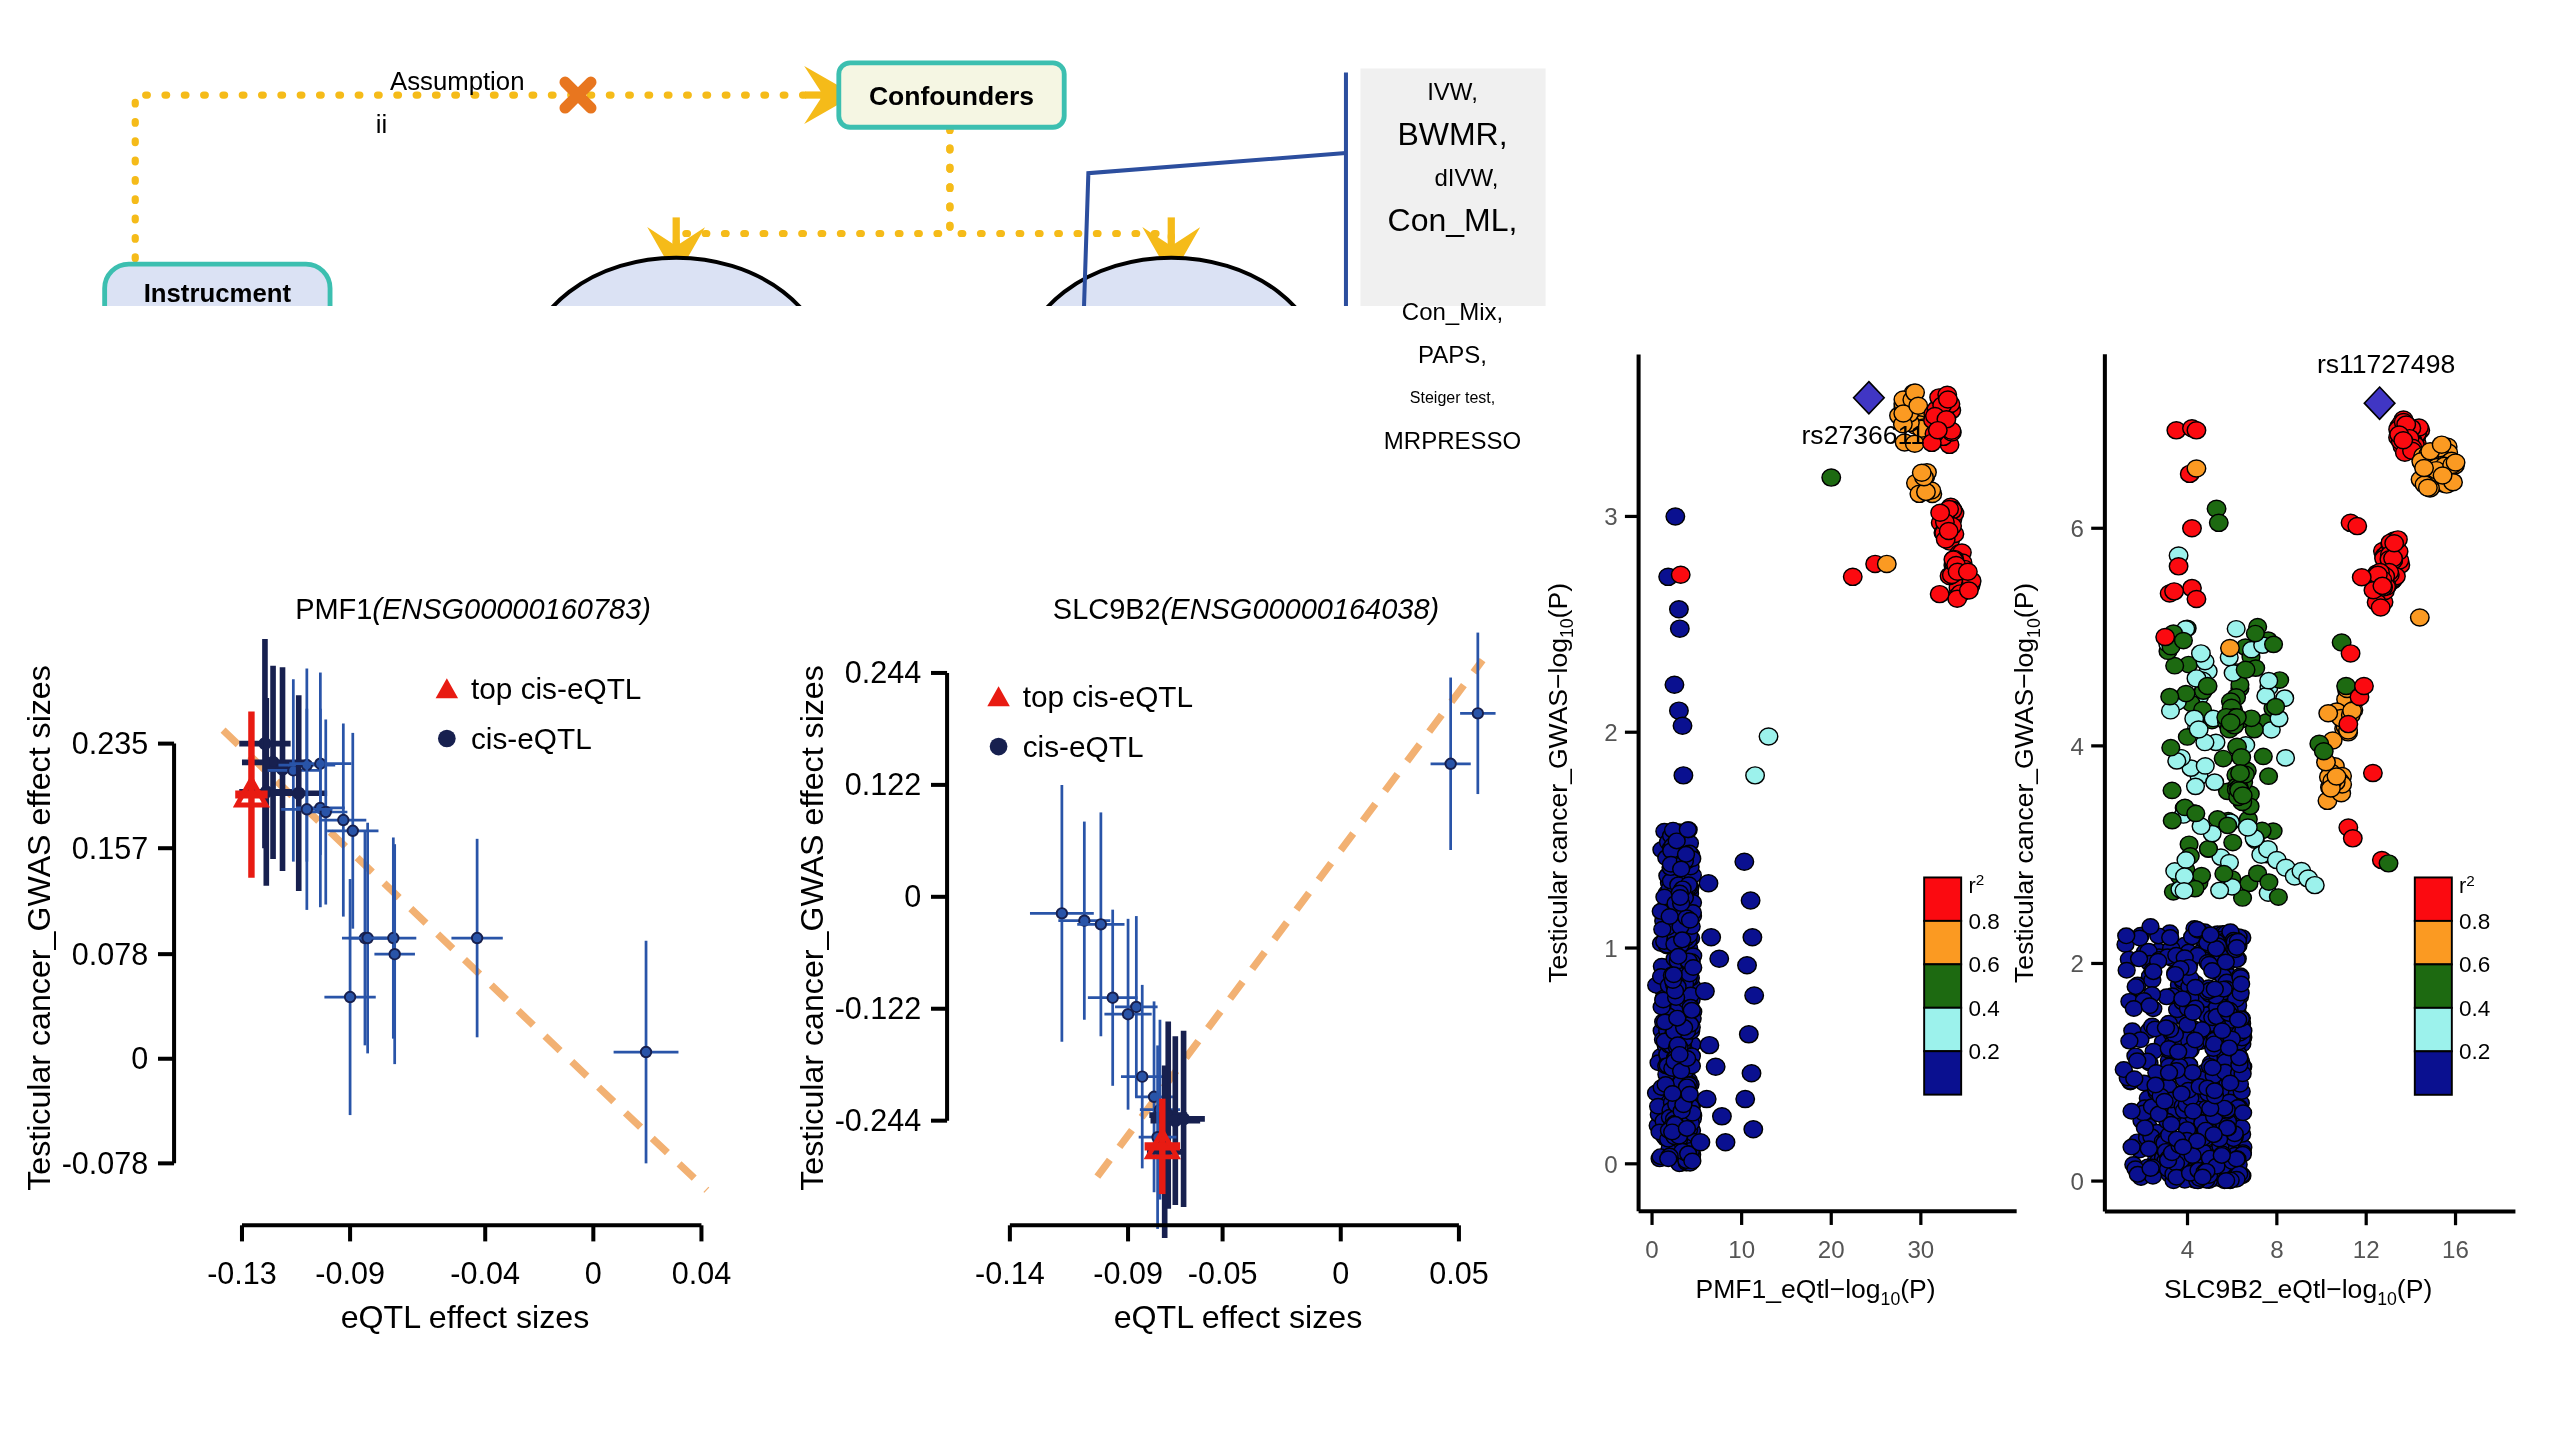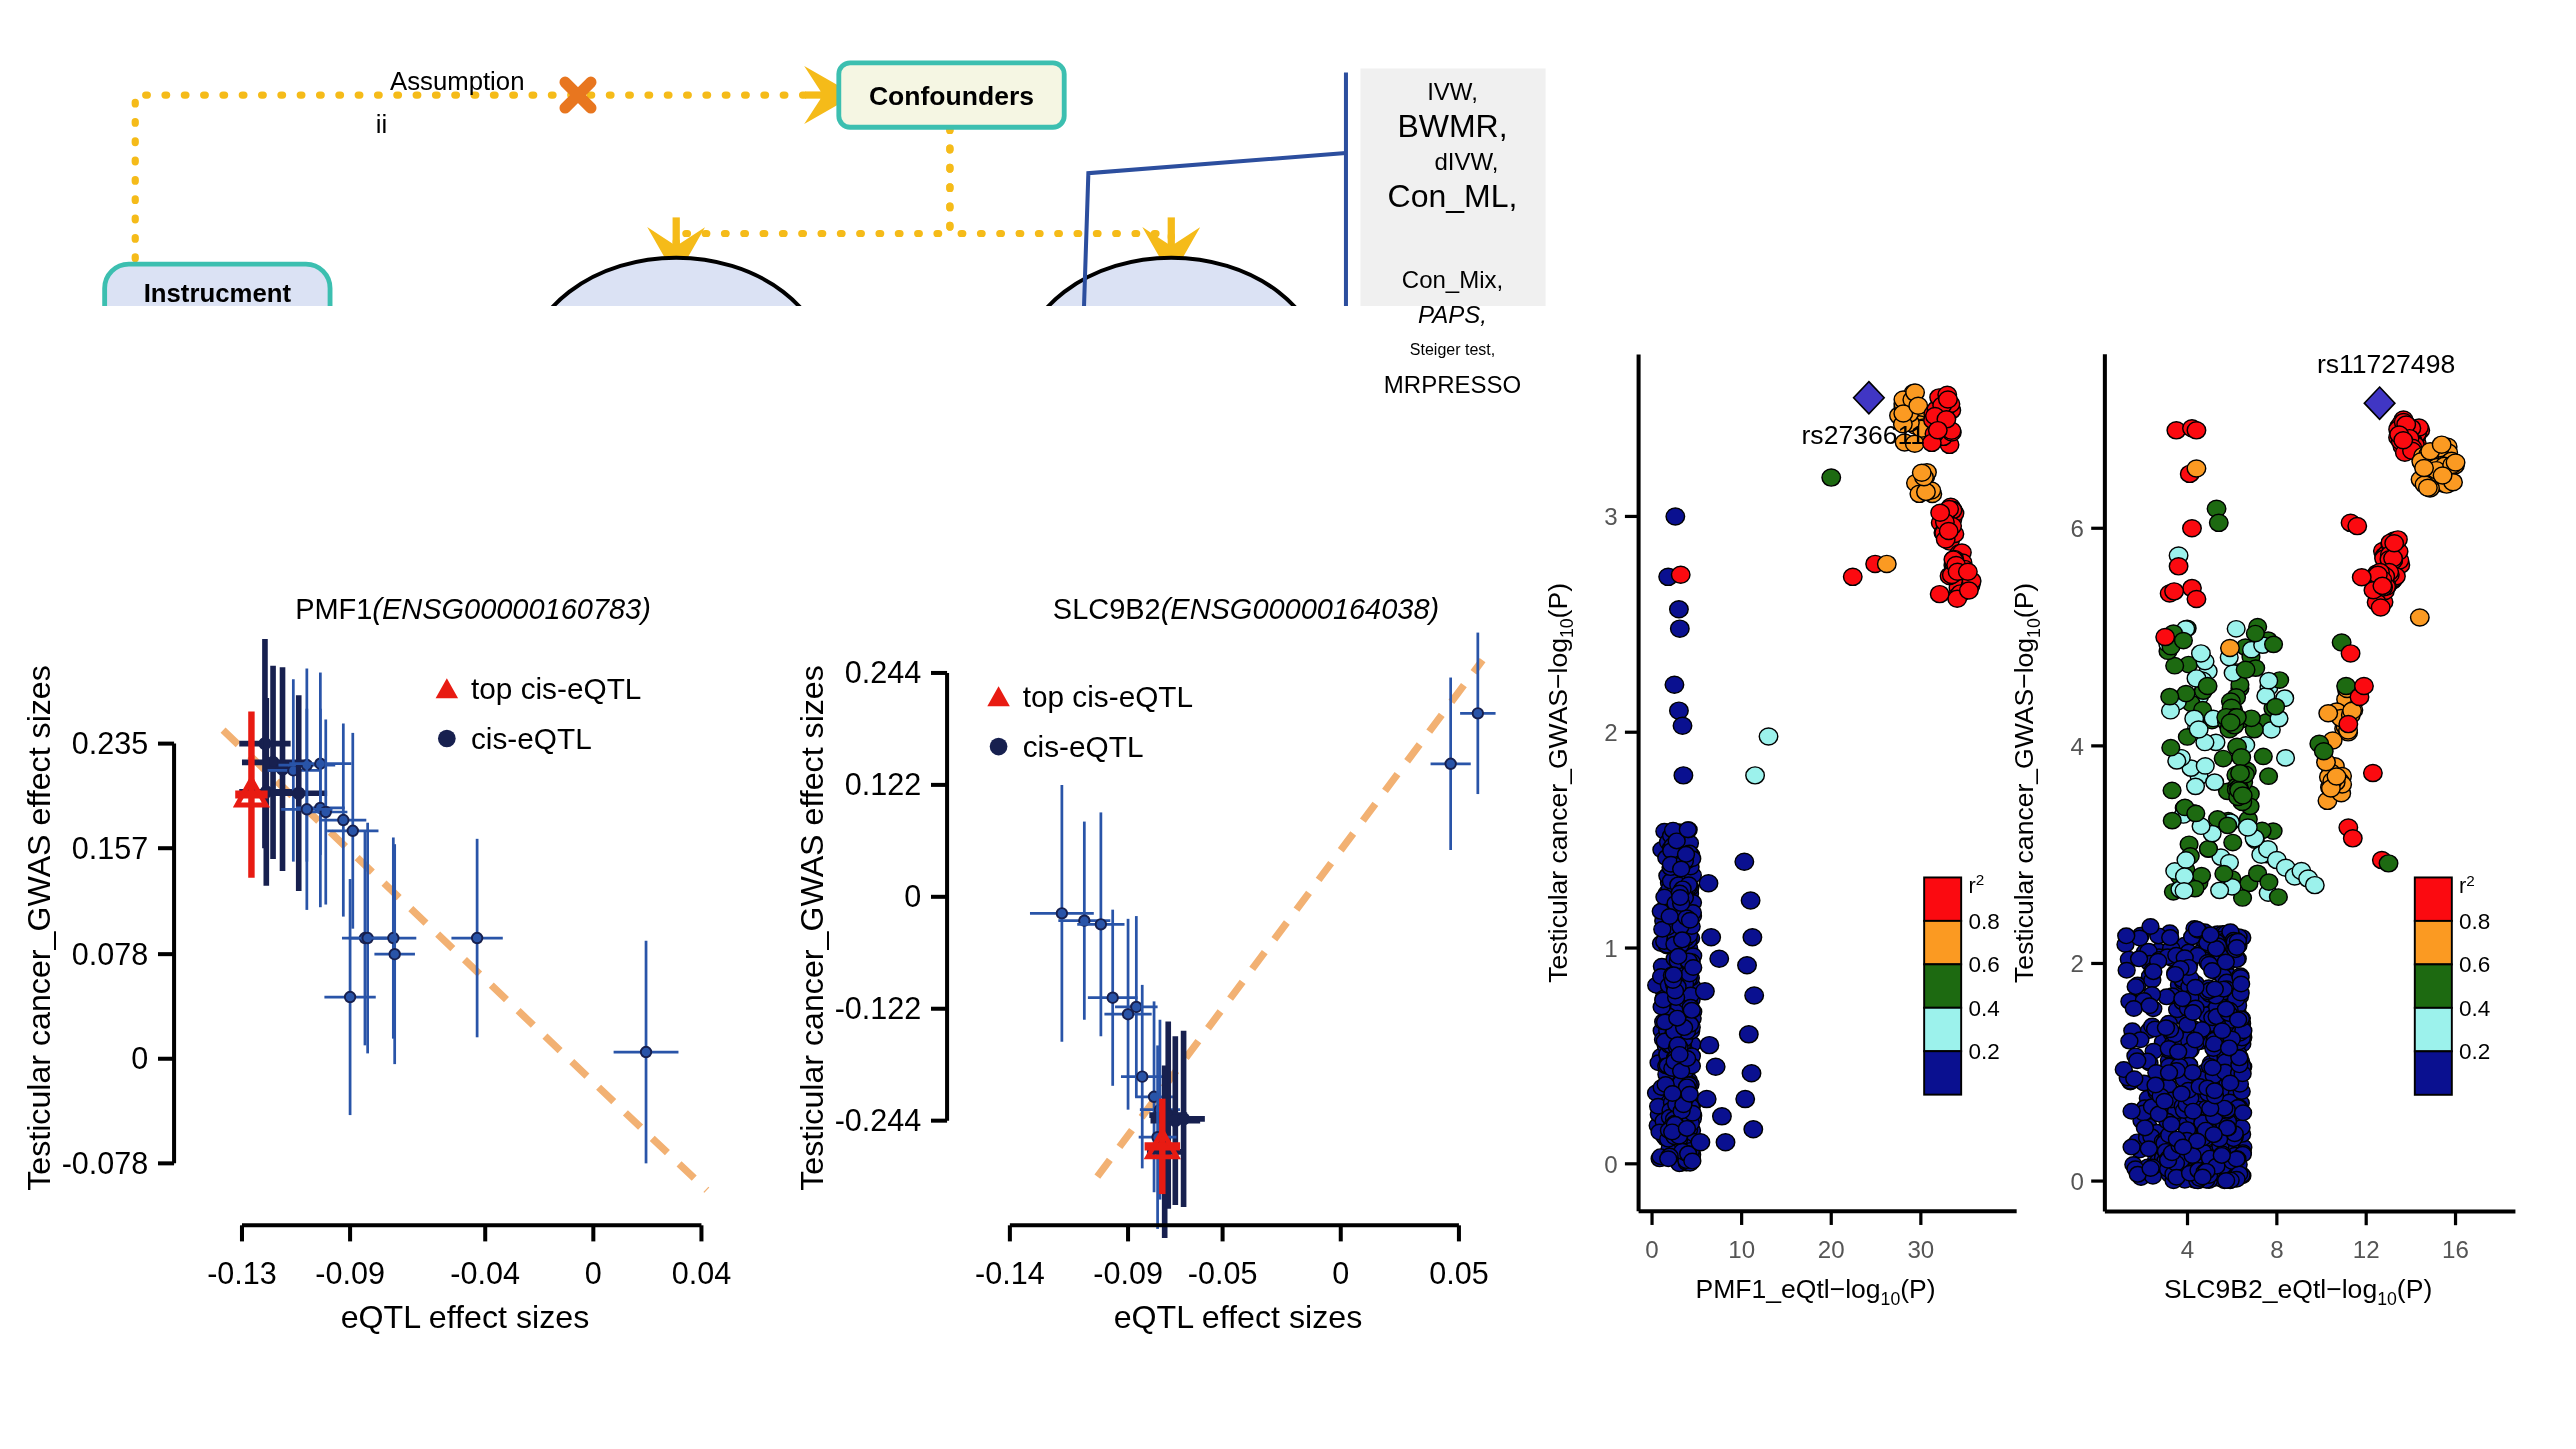--- a/index.html
+++ b/index.html
@@ -90,7 +90,7 @@
 </svg>
 
 <div style="position:absolute;left:1360px;top:68px;width:185px;height:290px;display:flex;flex-direction:column;
-            align-items:center;justify-content:flex-start;padding-top:6.4px;box-sizing:border-box;">
+            align-items:center;justify-content:flex-start;padding-top:6.4px;box-sizing:border-box;gap:8px;">
   <div style="font-size:24px;line-height:35px;">IVW,</div>
   <div style="font-size:32px;line-height:35px;">BWMR,</div>
   <div style="font-size:24px;line-height:35px;margin-left:28px;">dIVW,</div>

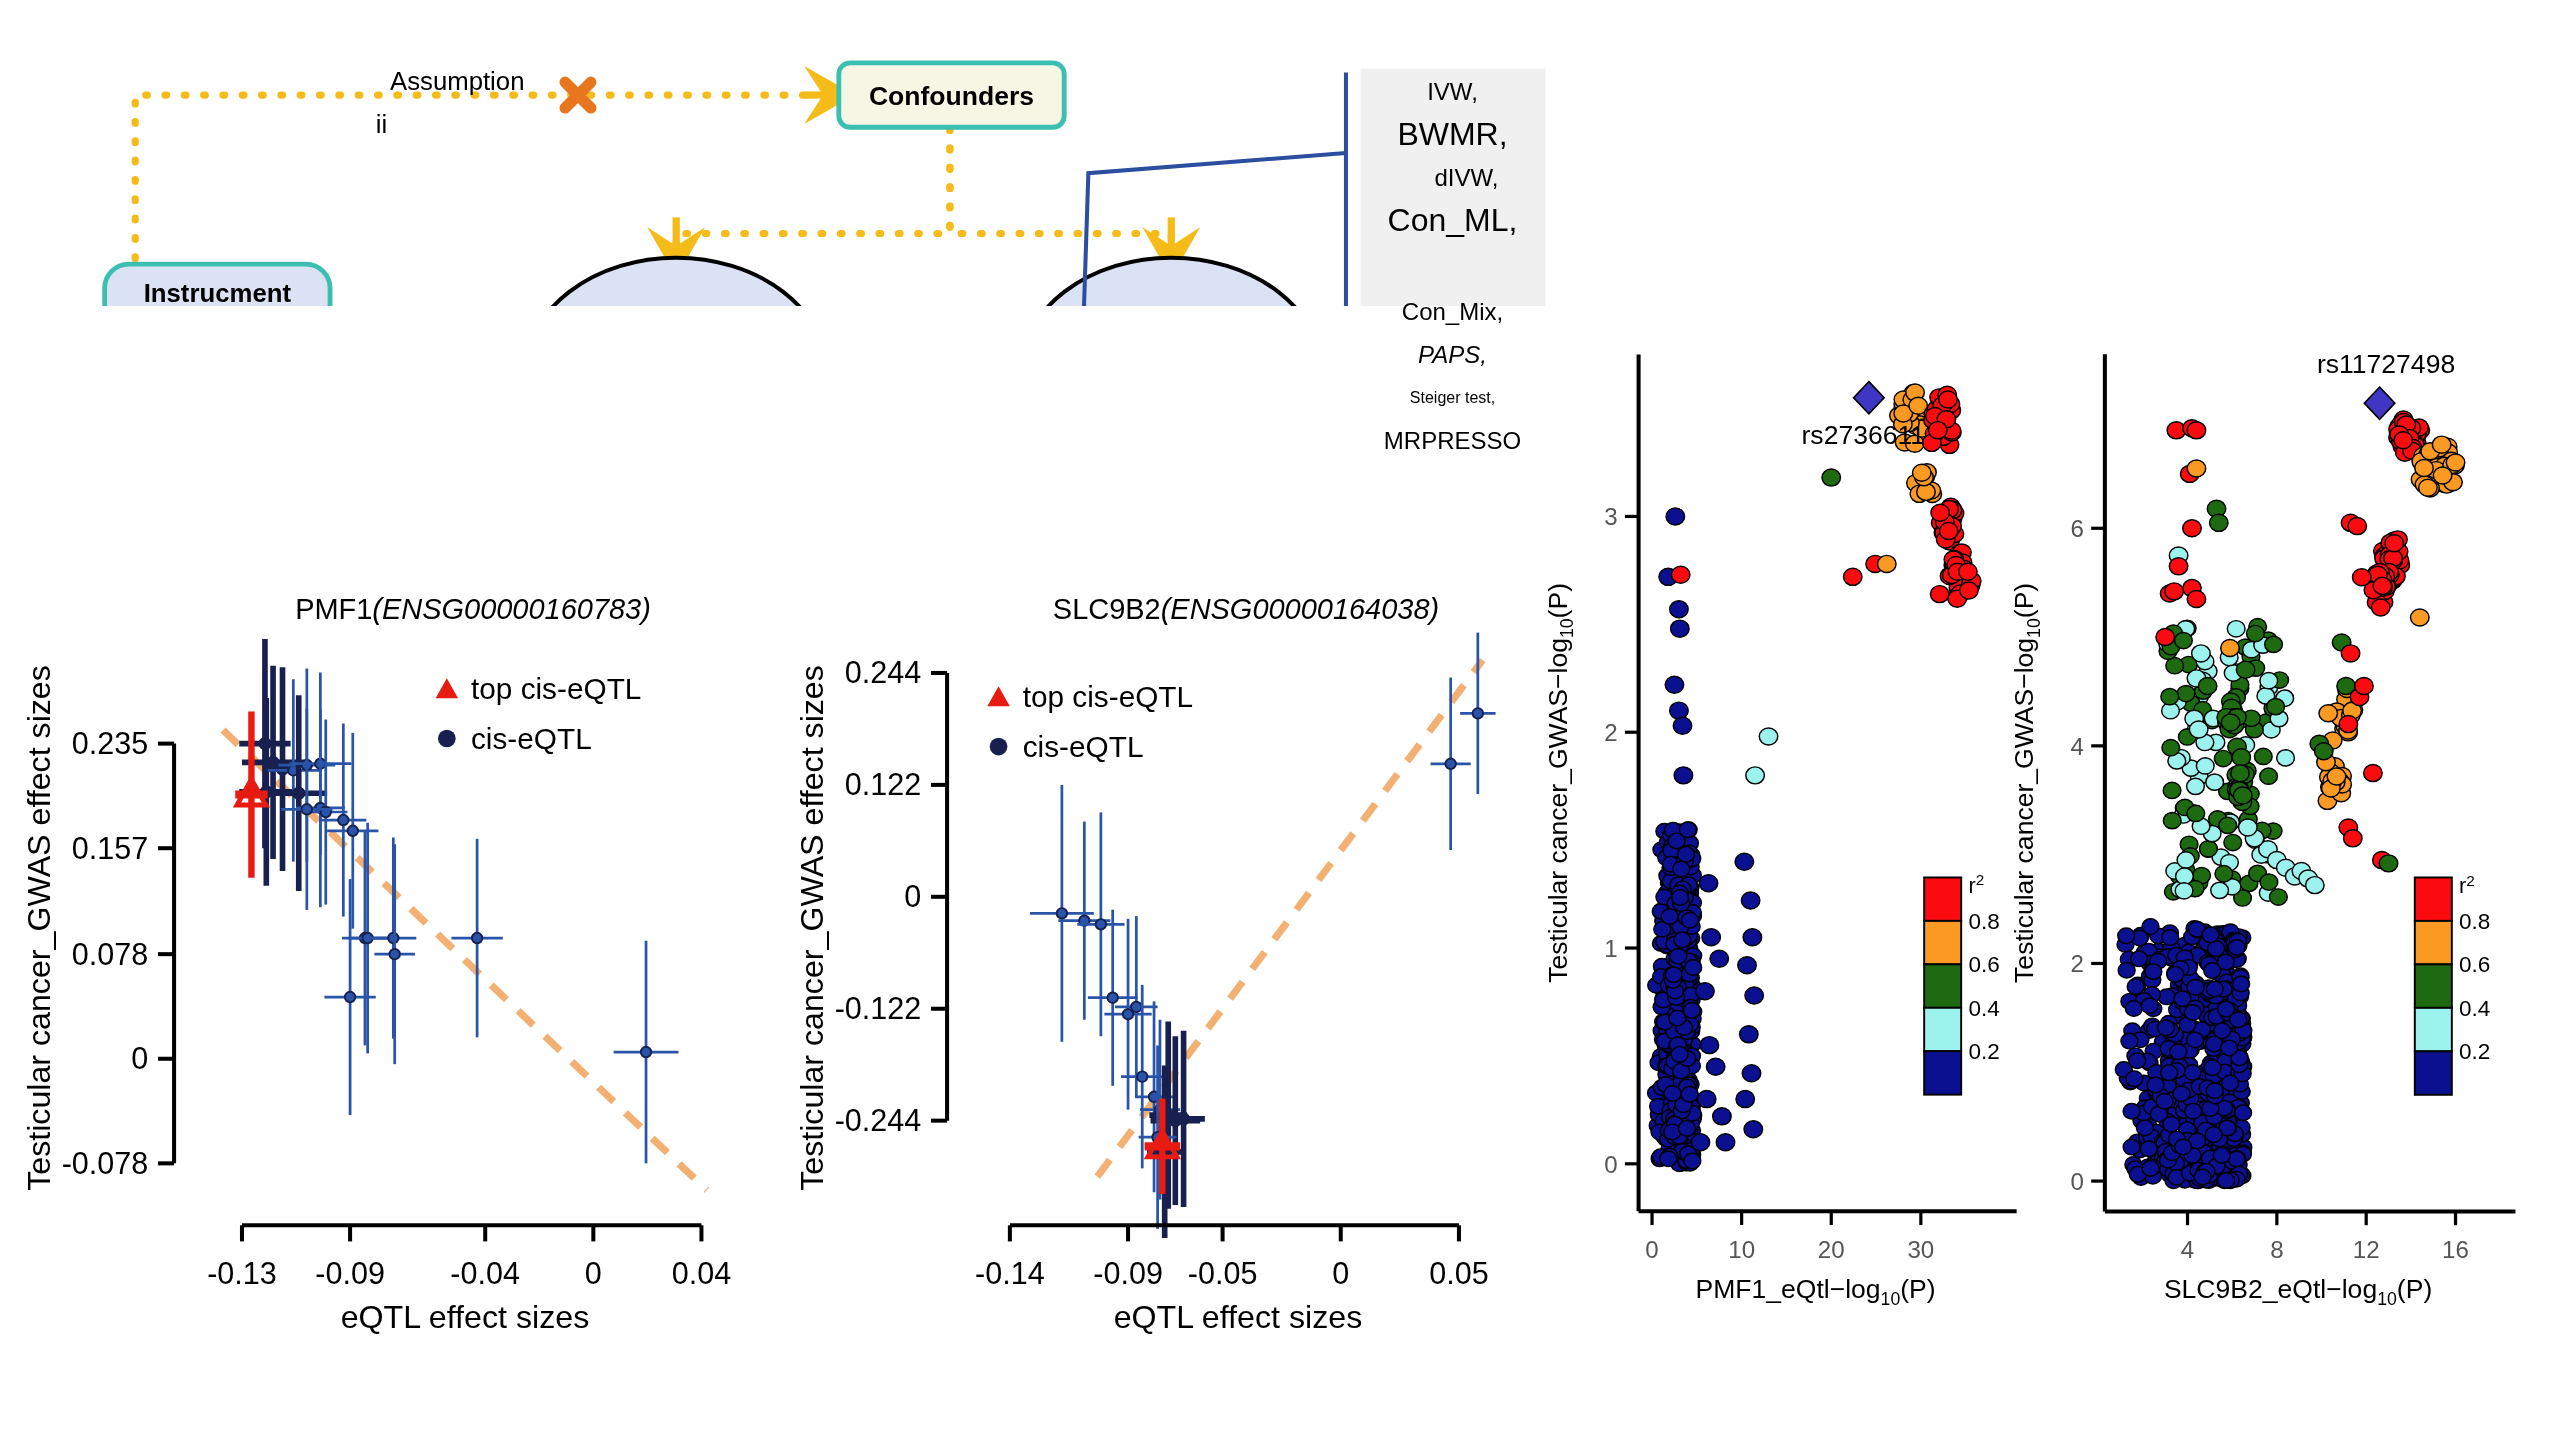--- a/index.html
+++ b/index.html
@@ -96,7 +96,7 @@
   <div style="font-size:24px;line-height:35px;margin-left:28px;">dIVW,</div>
   <div style="font-size:32px;line-height:35px;">Con_ML,</div>
   <div style="font-size:24px;line-height:35px;margin-top:48px;">Con_Mix,</div>
-  <div style="font-size:24px;line-height:35px;font-style:italic;">PAPS,</div>
+  <div style="font-size:24px;line-height:35px;">PAPS,</div>
   <div style="font-size:16px;line-height:35px;">Steiger test,</div>
   <div style="font-size:24px;line-height:35px;">MRPRESSO</div>
 </div>

